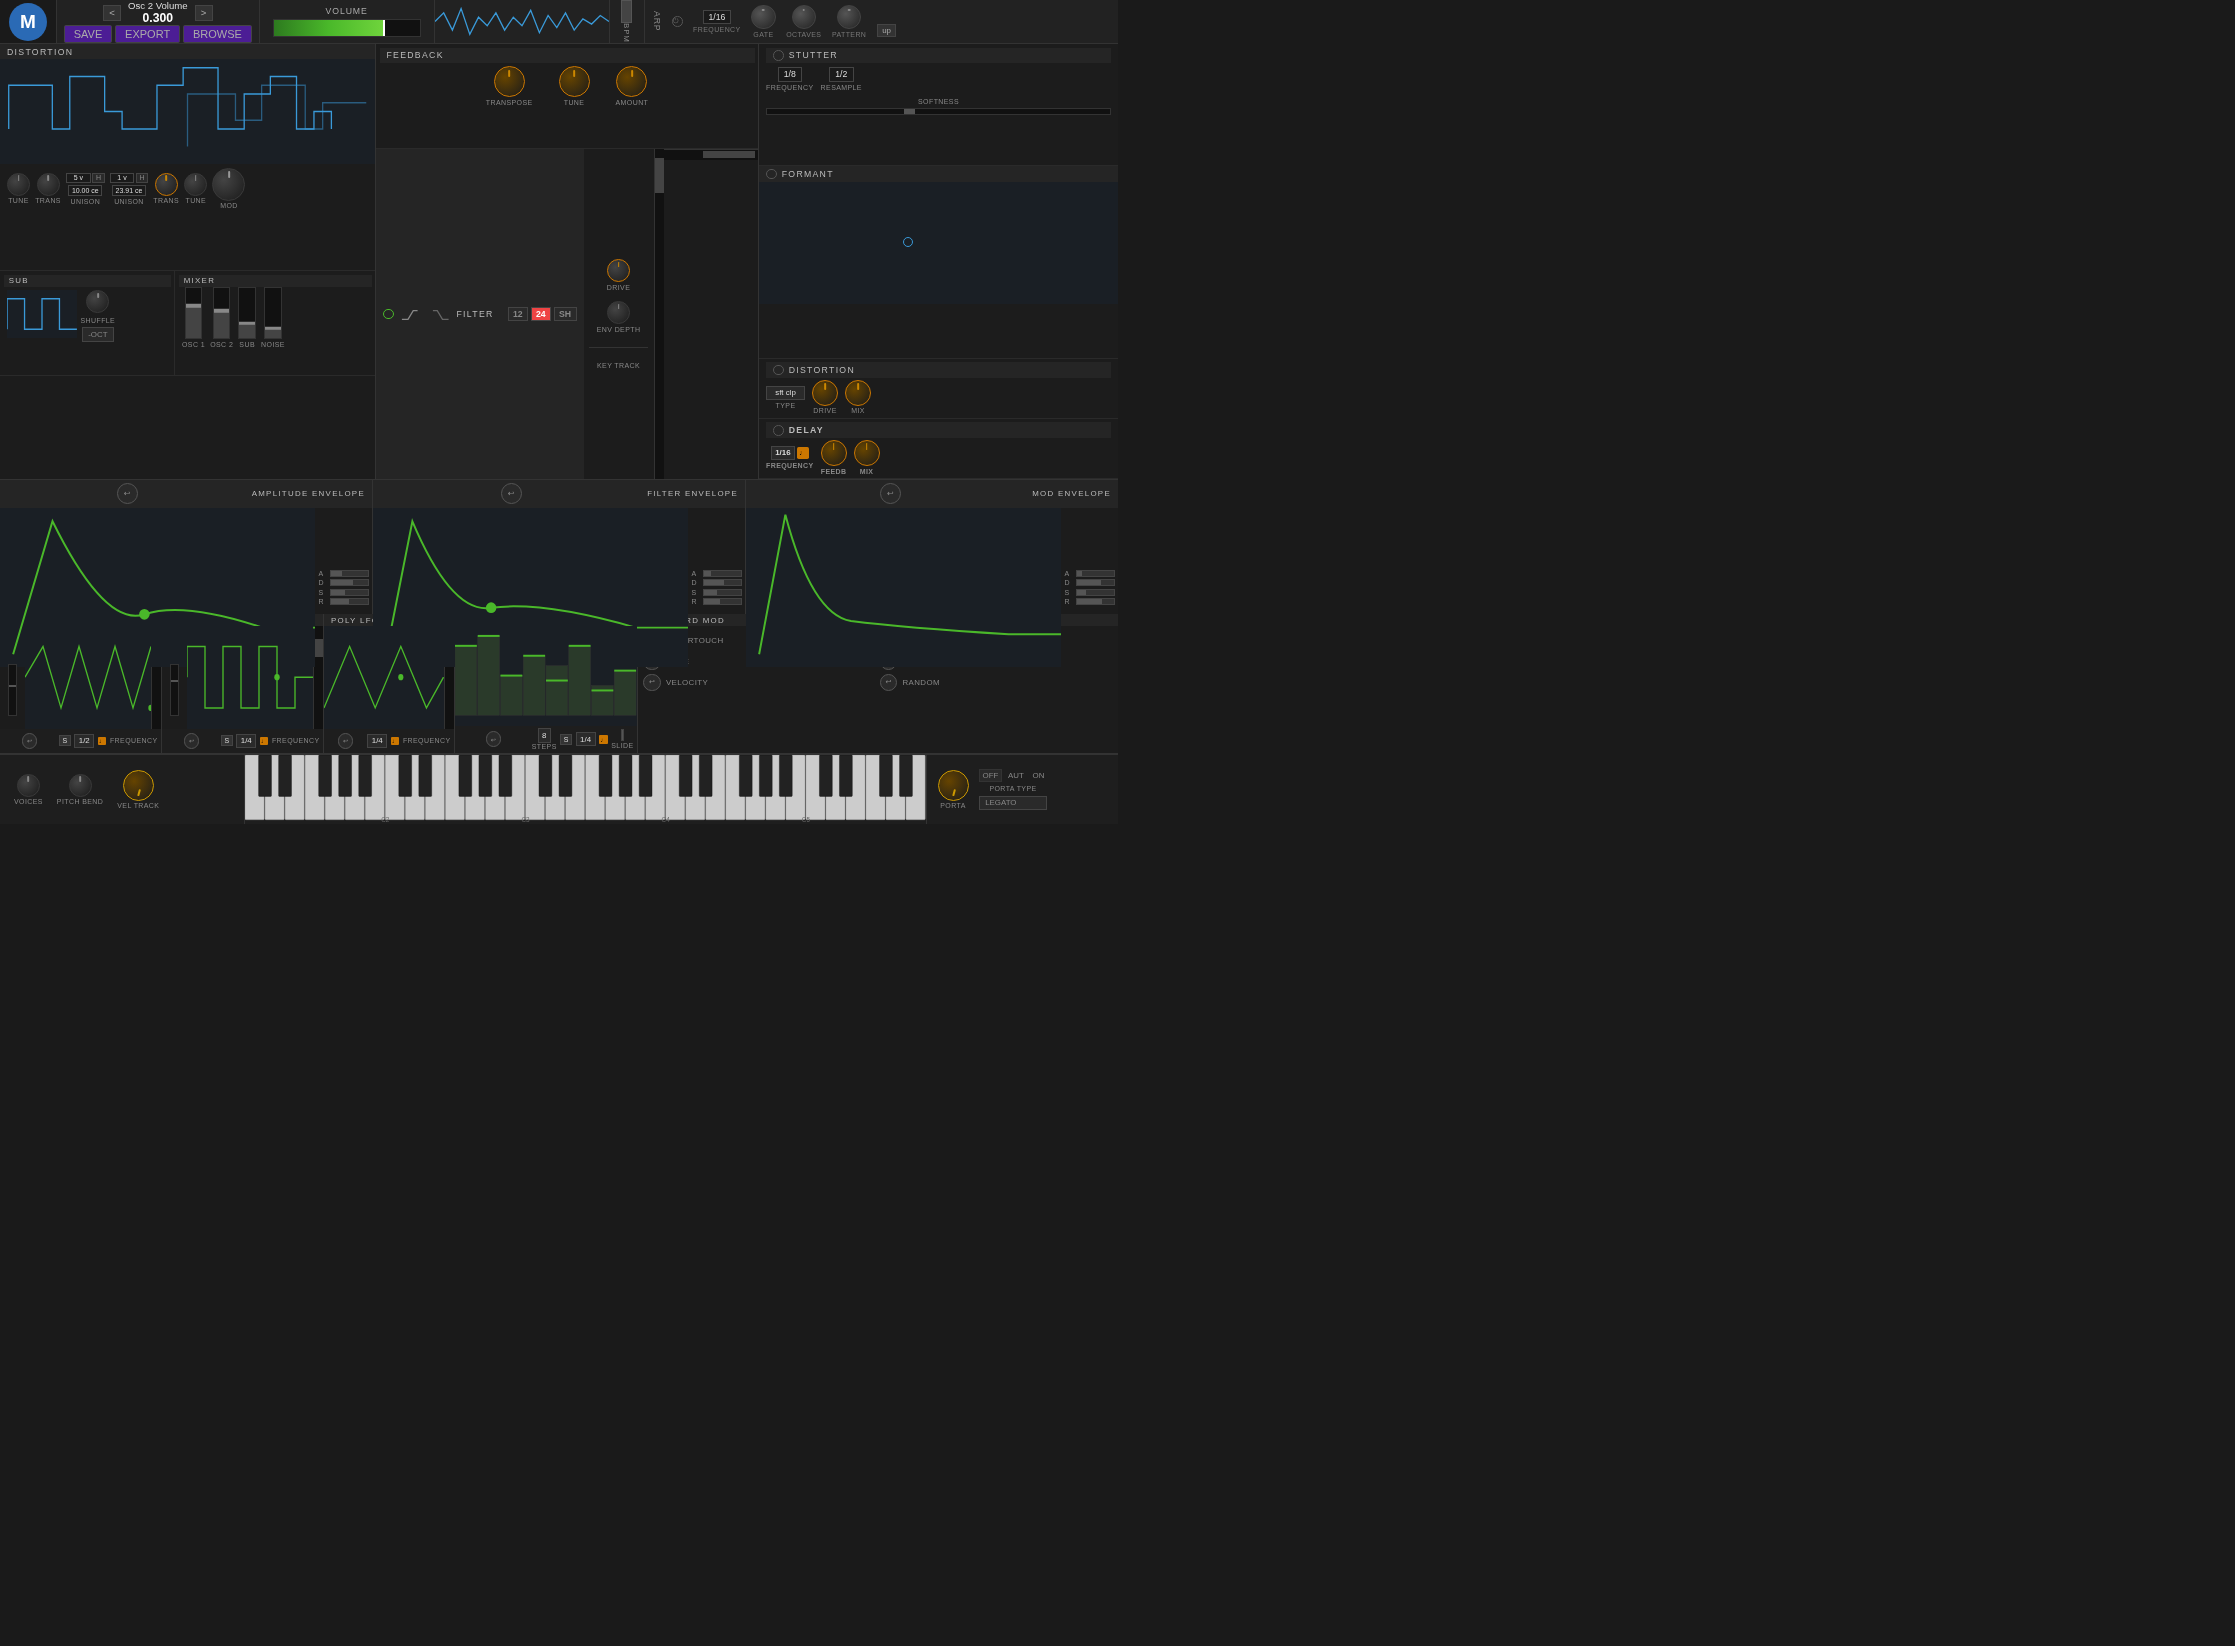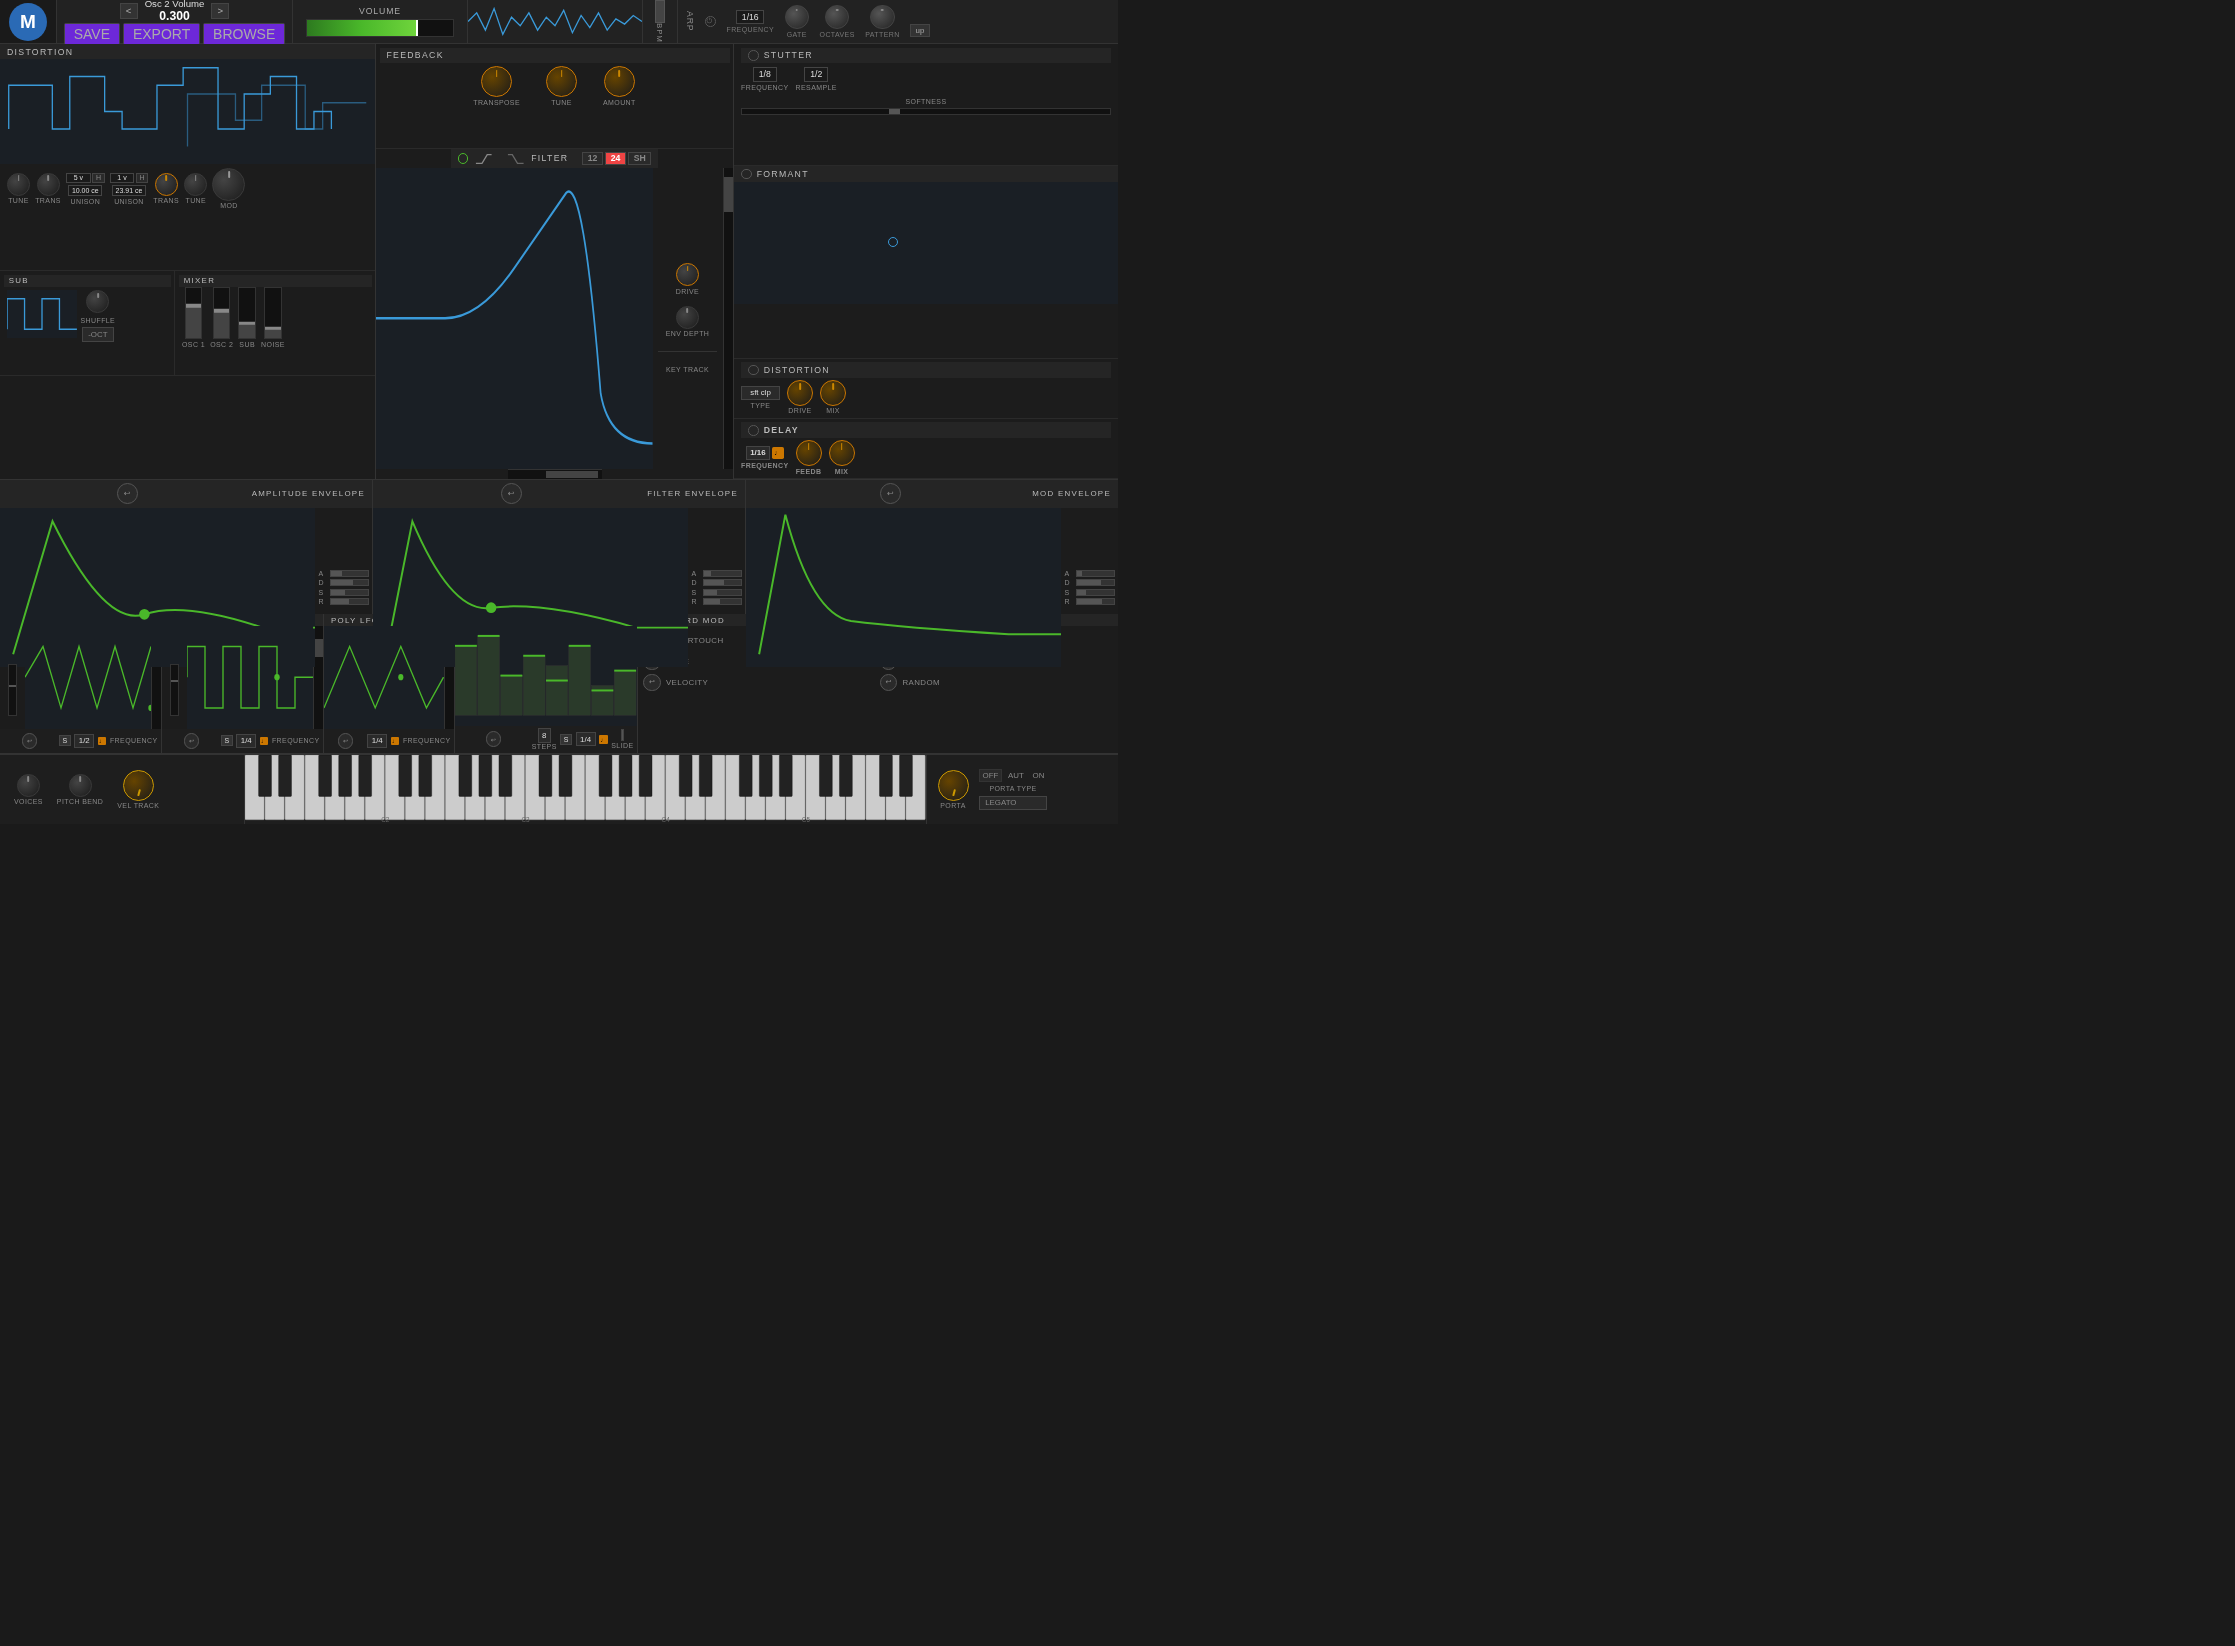--- a/index.html
+++ b/index.html
@@ -72,11 +72,11 @@
       gap: 3.5px;
     }
     .preset-btn {
-      background: #6d28d9;
+      background: #4c1d95;
       border: 0.9px solid #444;
       color: #aaa;
       padding: 1.7px 8.7px;
-      font-size: 14px;
+      font-size: 11px;
       cursor: pointer;
       border-radius: 1.7px;
       text-align: center;

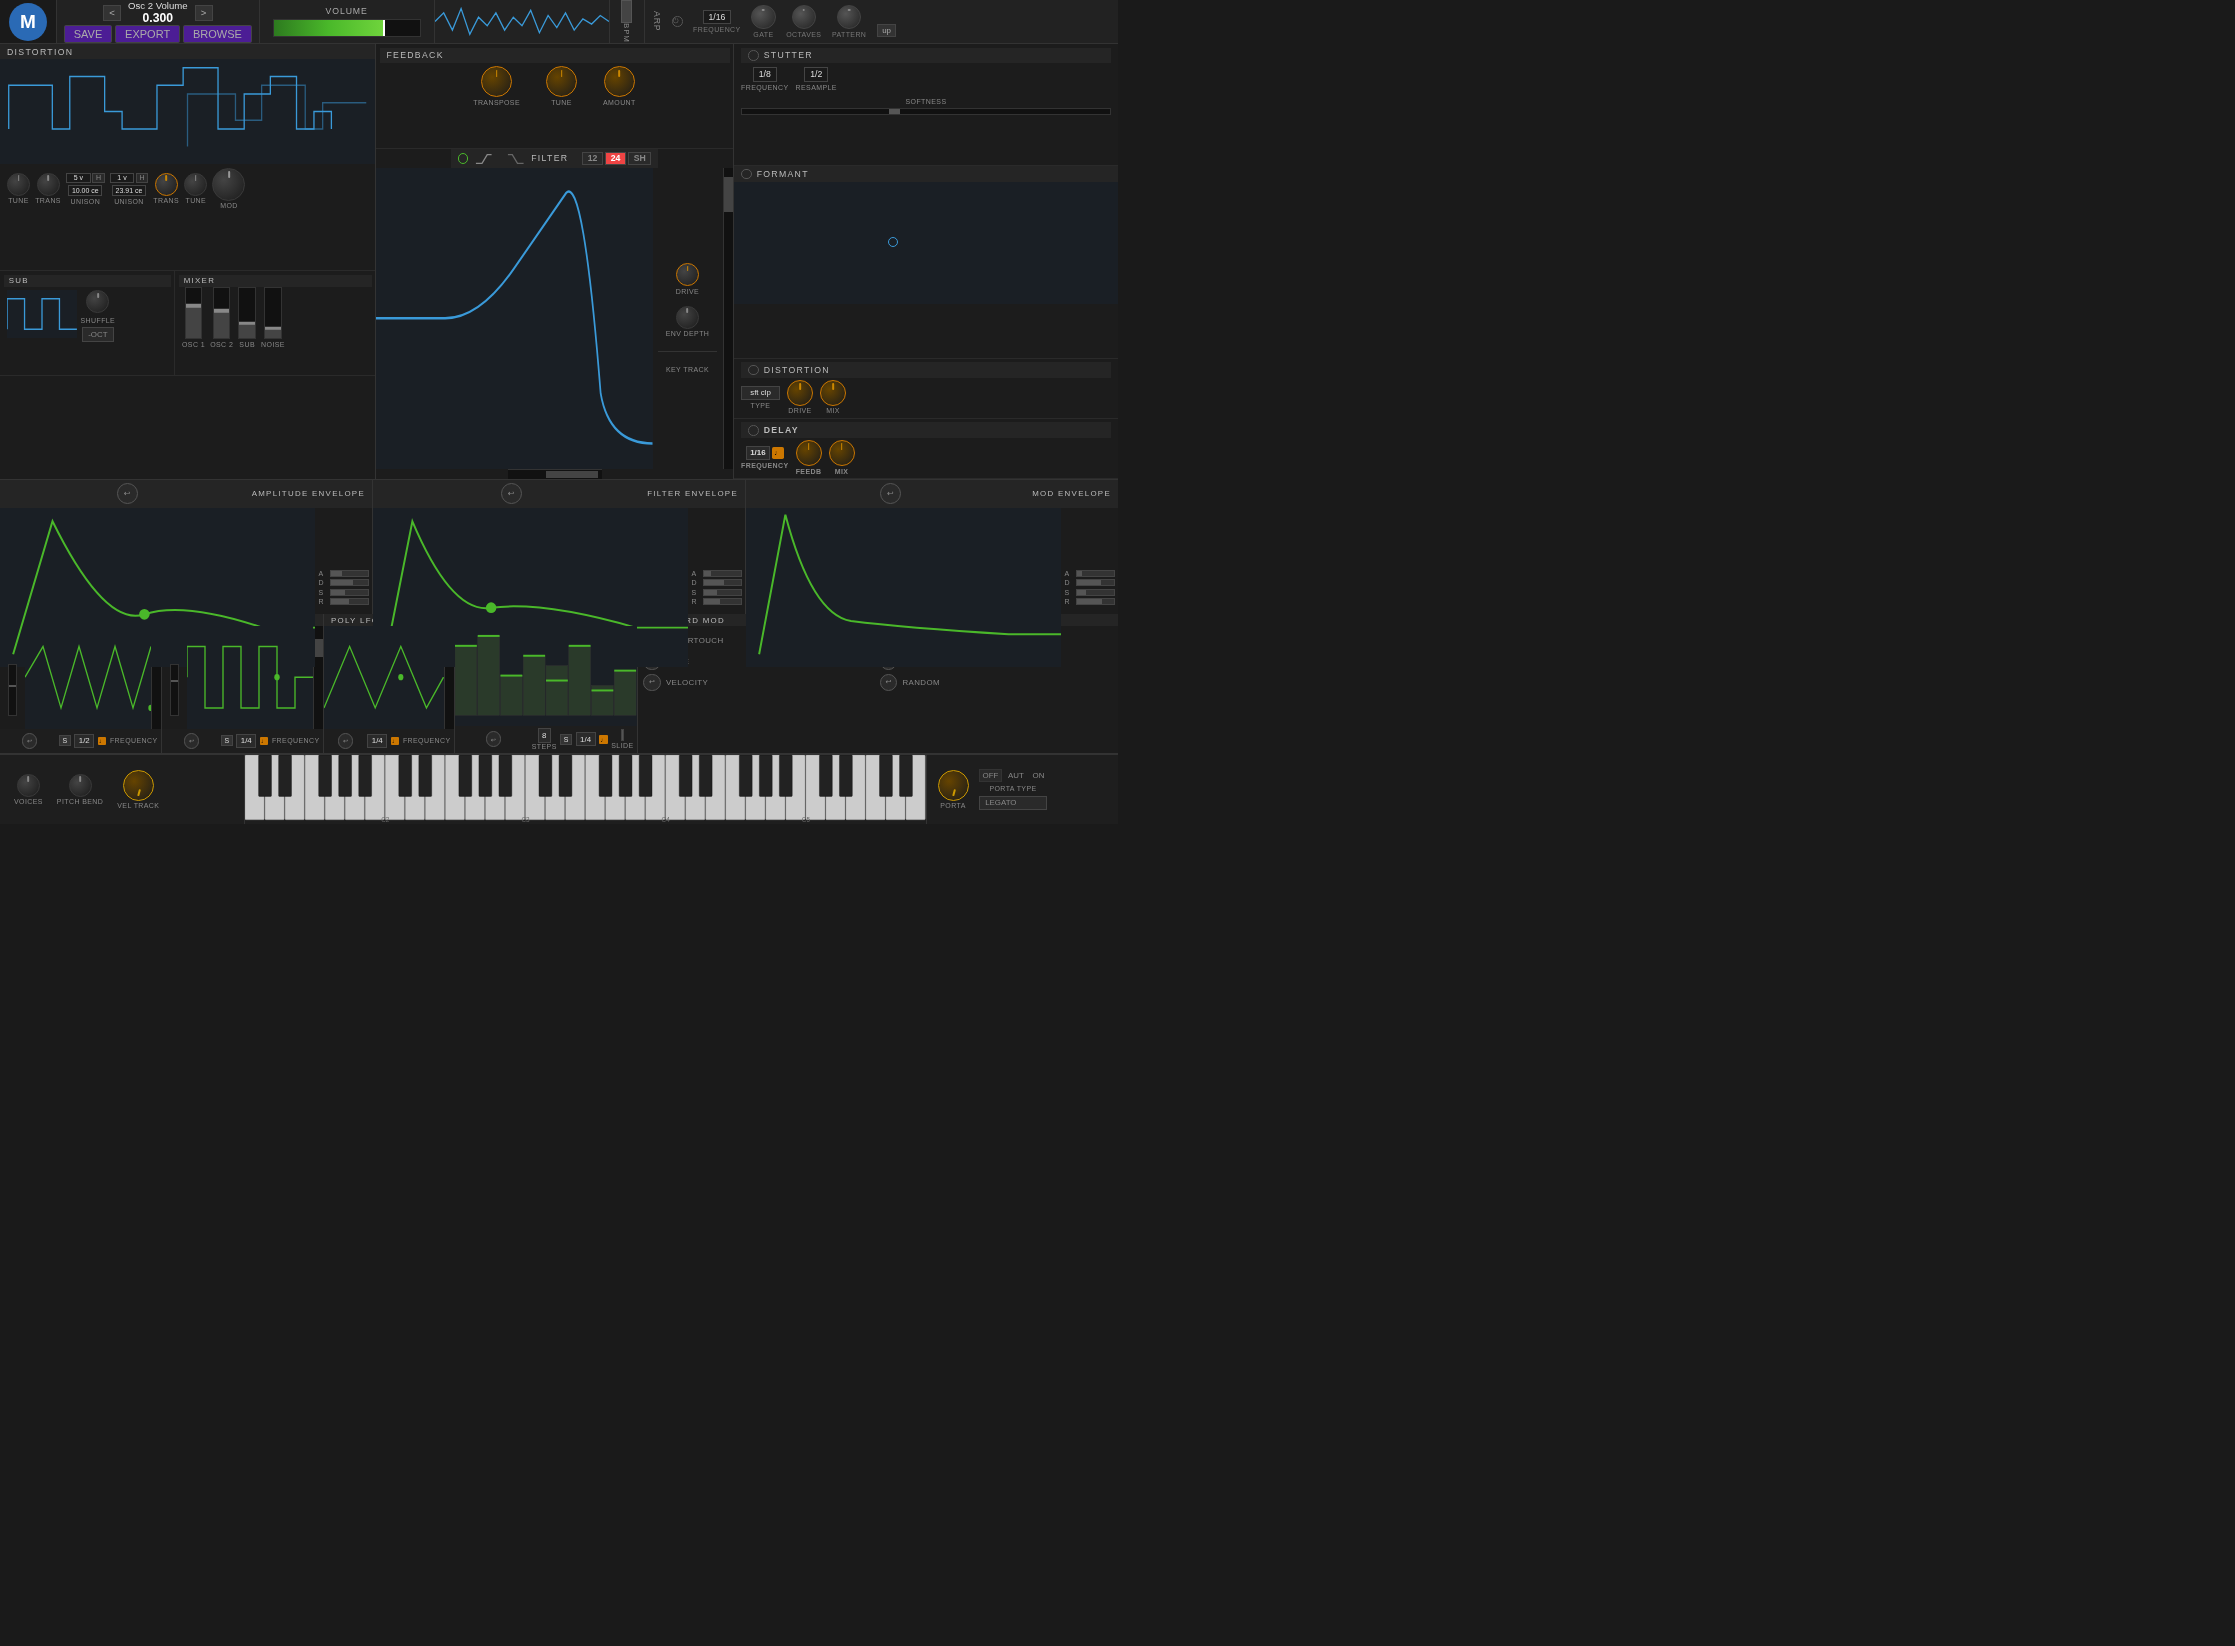--- a/index.html
+++ b/index.html
@@ -445,8 +445,7 @@
     .filter-section {
       flex: 1;
       display: flex;
-      flex-direction: column;
-      align-items: center;
+      flex-direction: row;
     }
     .filter-header {
       display: flex;

